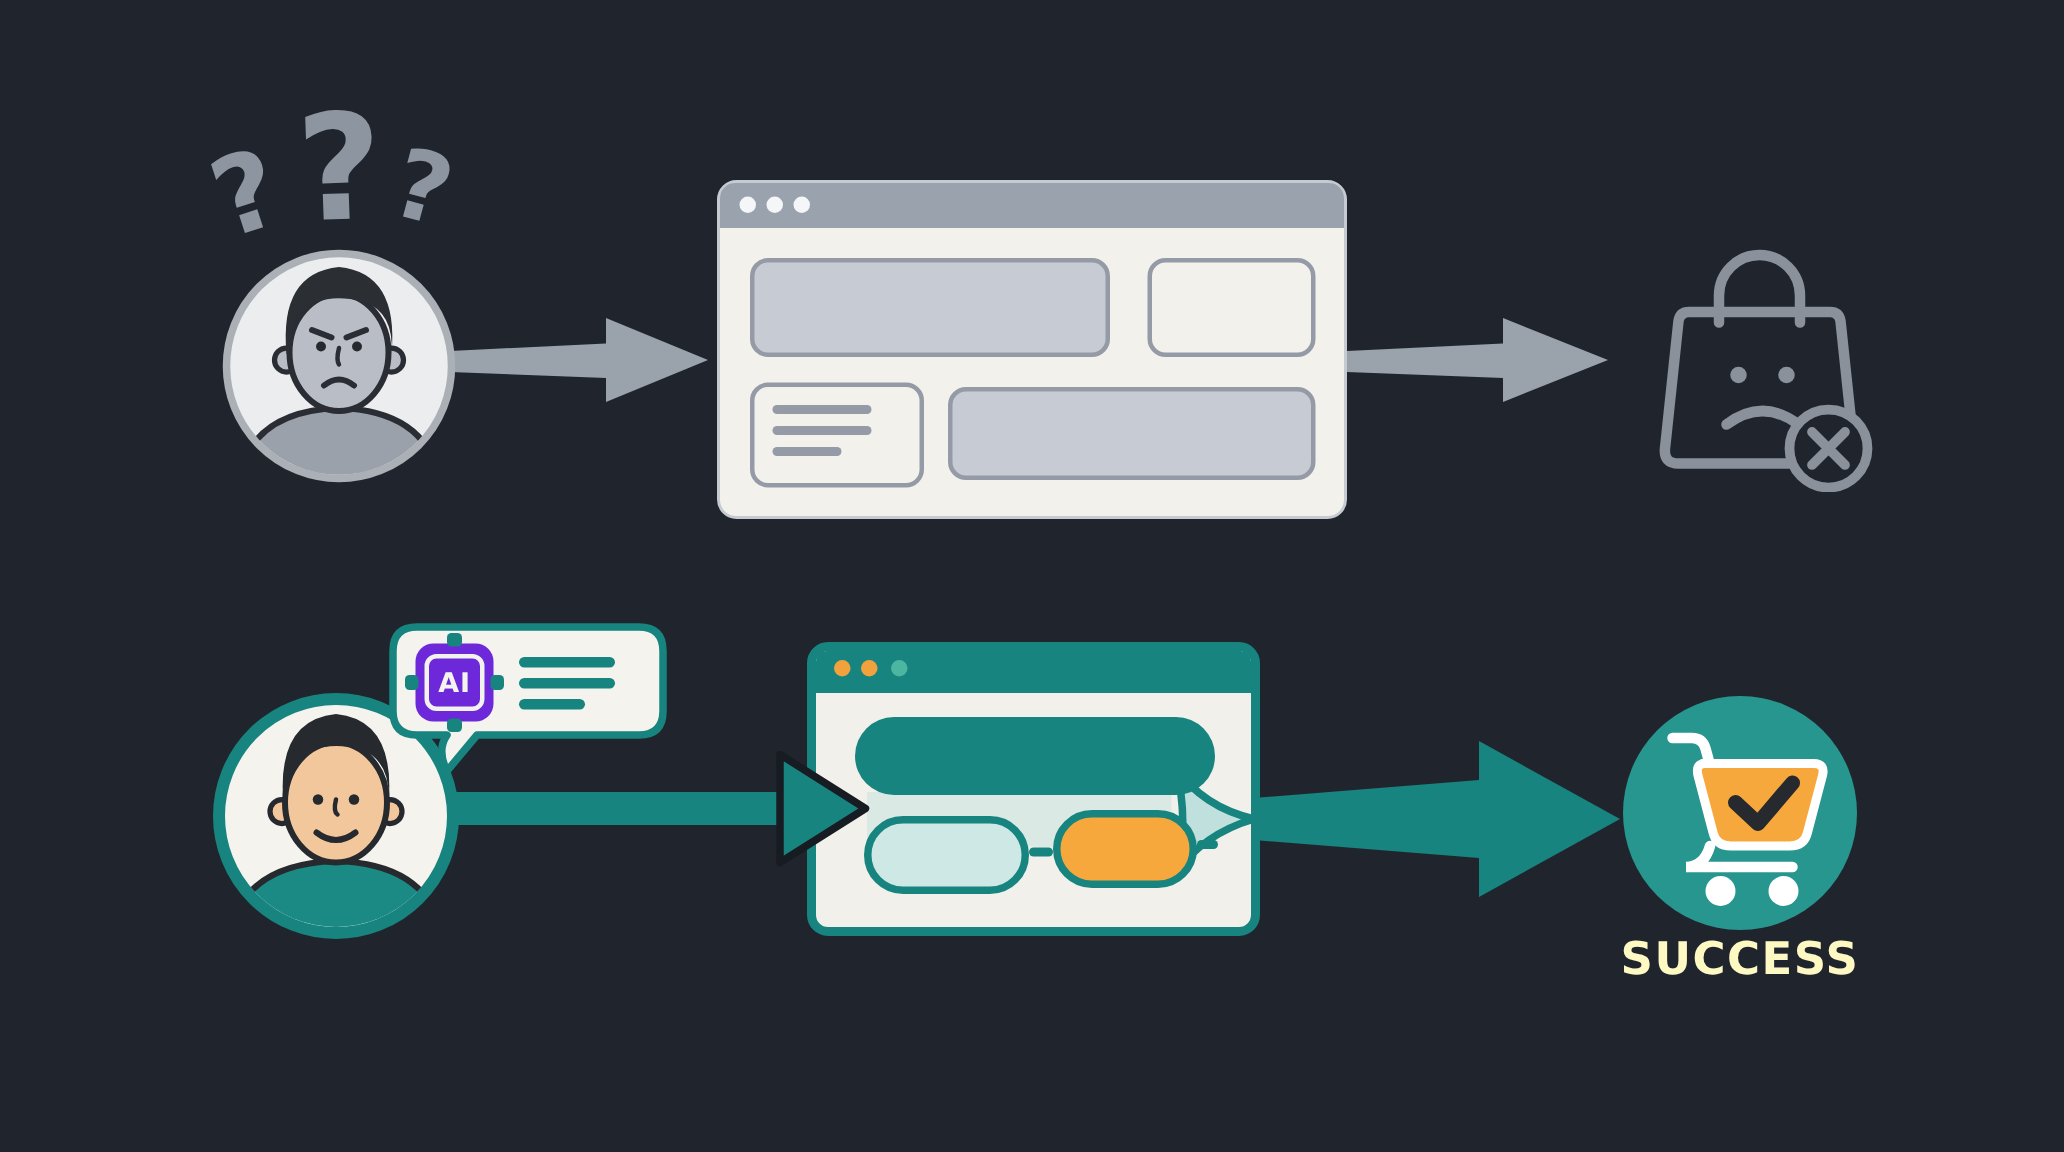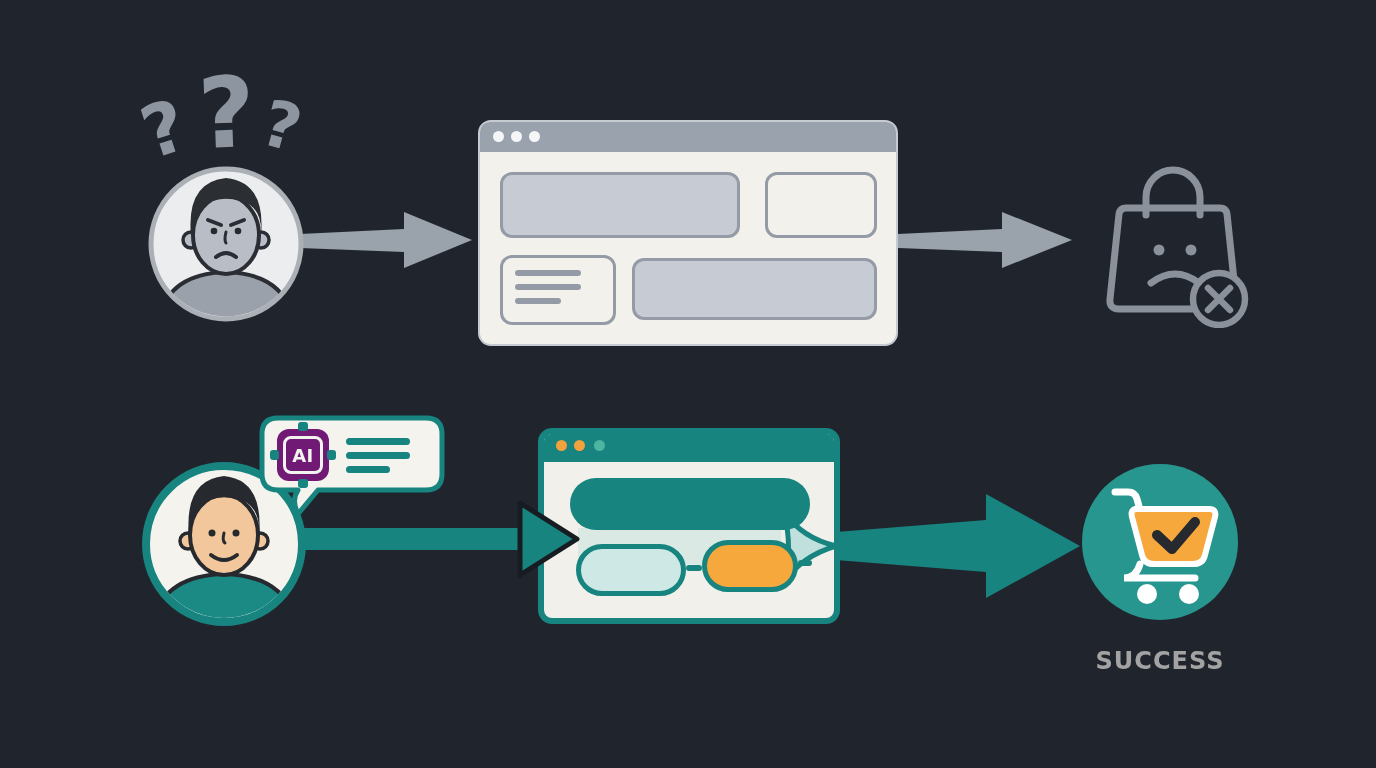--- a/index.html
+++ b/index.html
@@ -41,7 +41,7 @@
   .conn2{left:254px;top:126px;width:14px;}
   
   .ai-chip{
-    left:277px;top:429px;width:52px;height:52px;background:#701a75;border-radius:12px;
+    left:277px;top:429px;width:52px;height:52px;background:#6d28d9;border-radius:12px;
     display:flex;align-items:center;justify-content:center;
   }
   .ai-chip .inner{

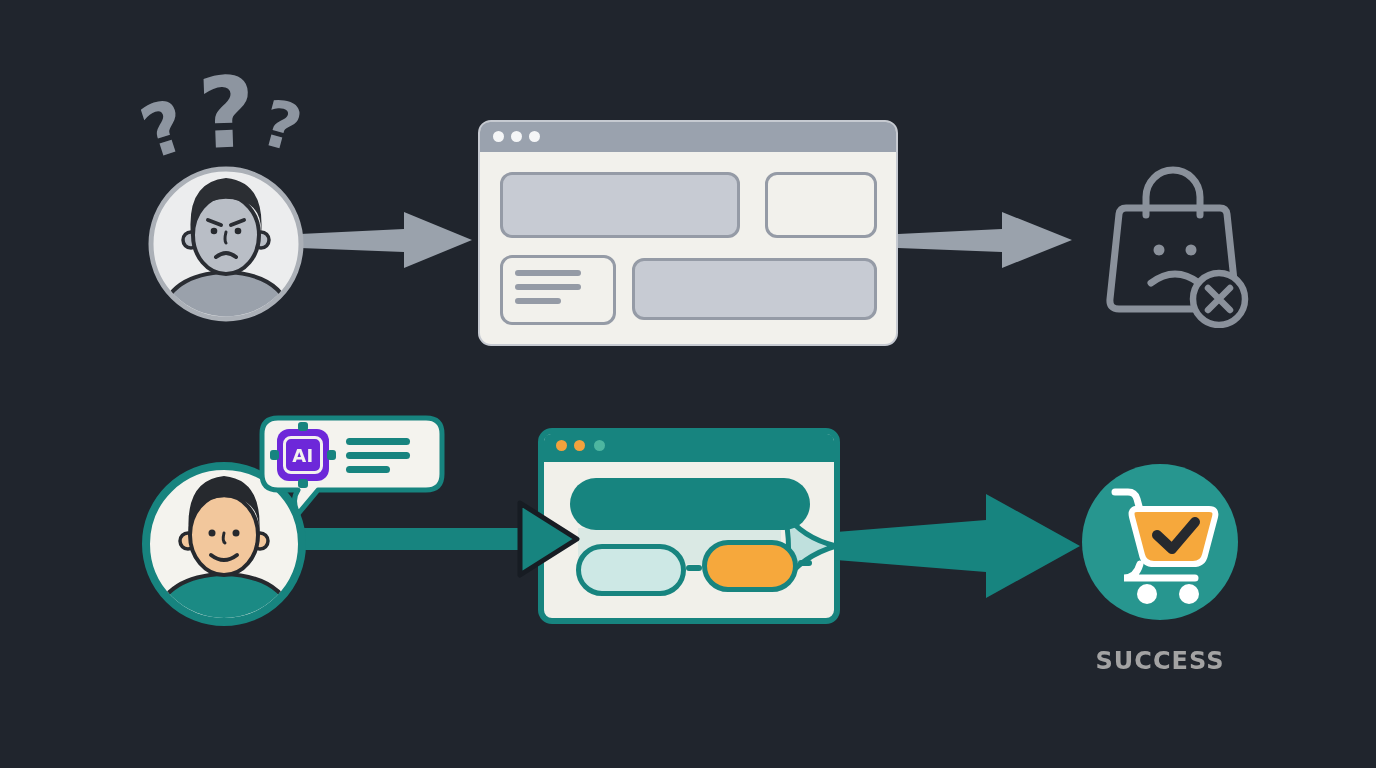--- a/index.html
+++ b/index.html
@@ -61,8 +61,8 @@
   
   .success-circle{left:1082px;top:464px;width:156px;height:156px;border-radius:50%;background:#27968f;}
   .success-label{
-    left:1060px;top:647px;width:200px;text-align:center;color:#a3a3a3;
-    font-size:24px;font-weight:800;letter-spacing:1px;
+    left:1060px;top:622px;width:200px;text-align:center;color:#fef9c3;
+    font-size:30px;font-weight:800;letter-spacing:1px;
   }
 </style>
 </head>

